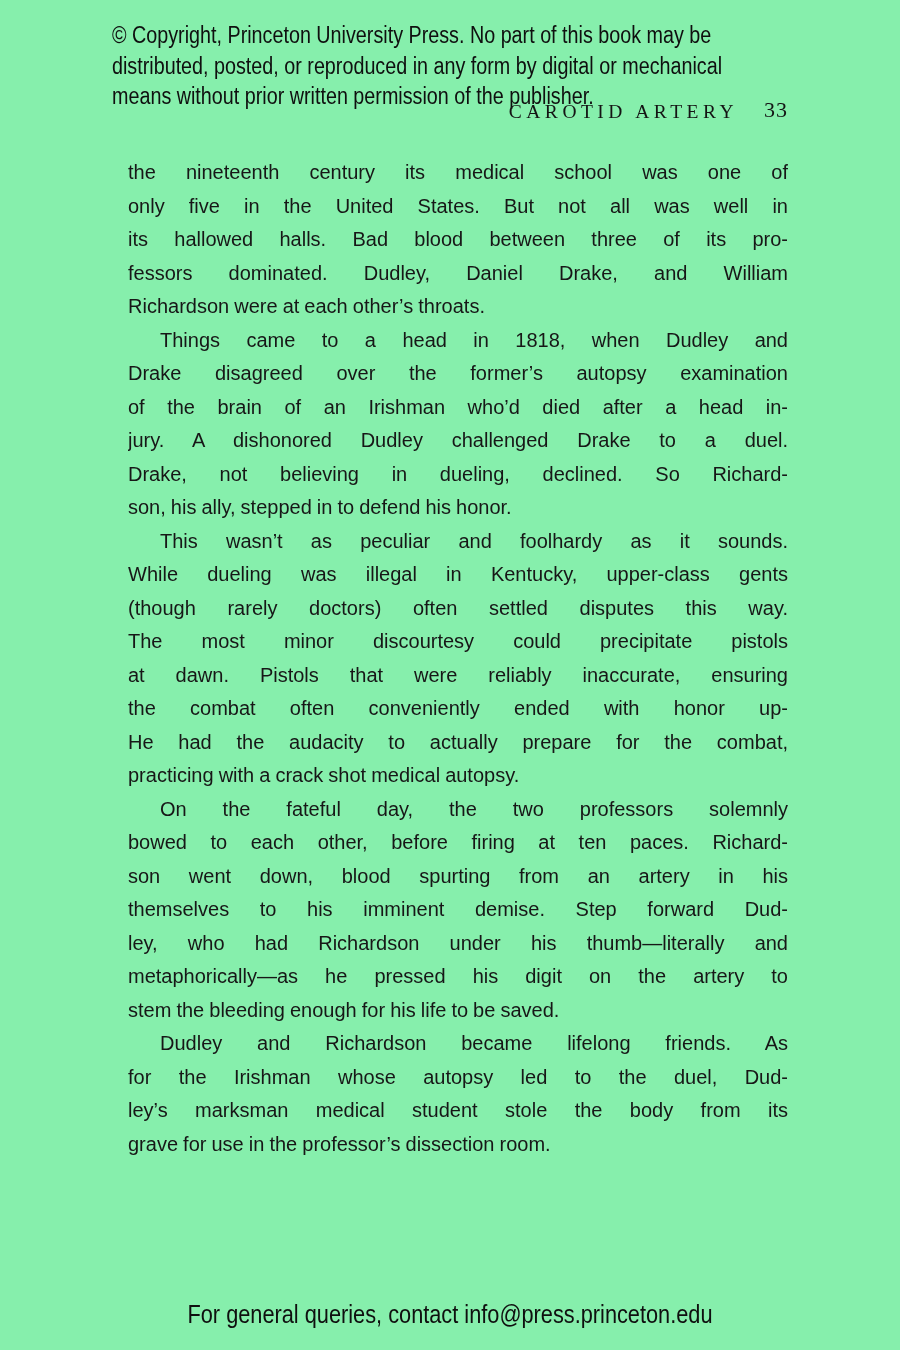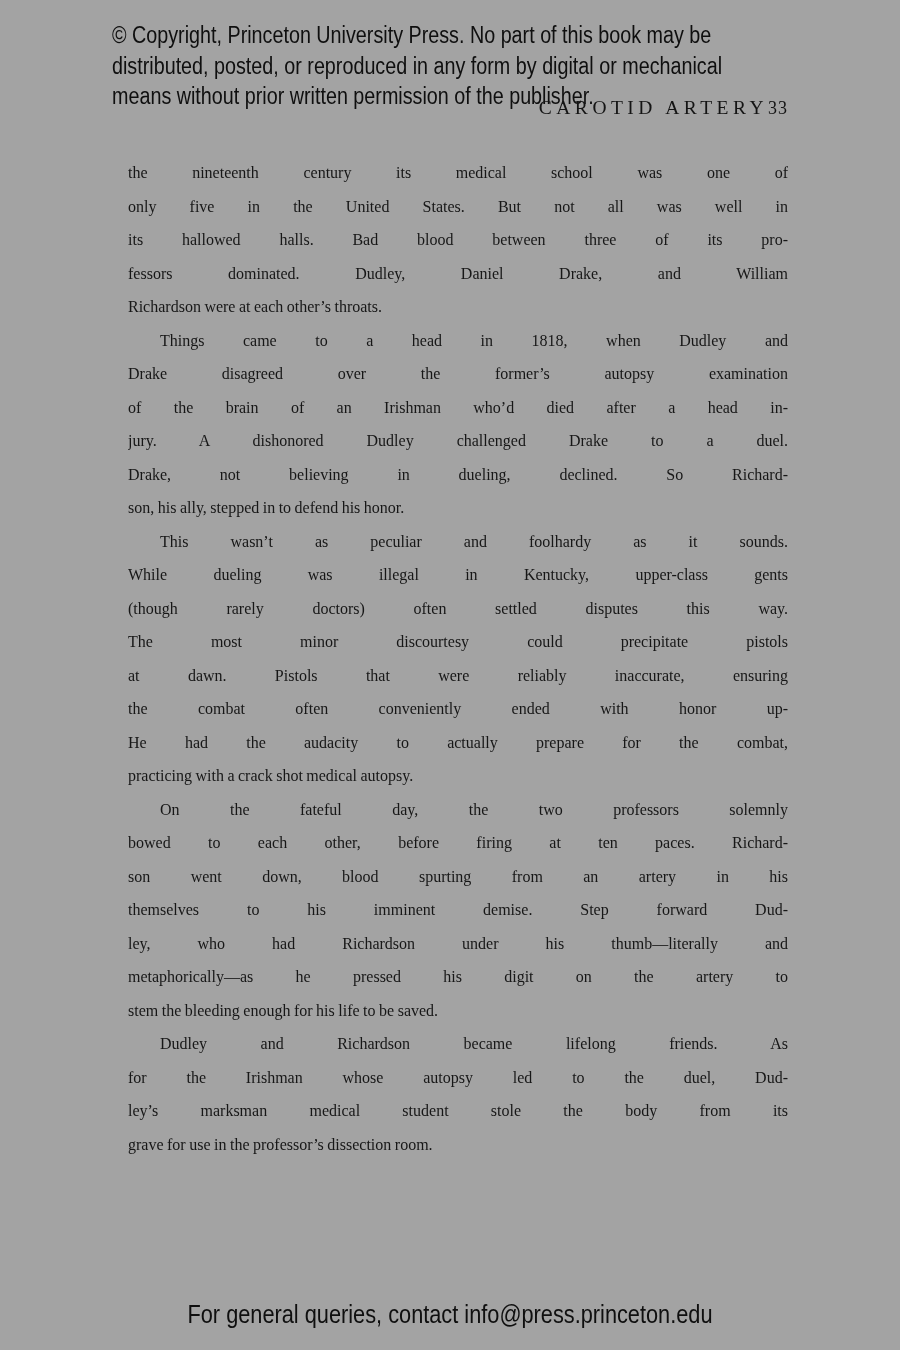--- a/index.html
+++ b/index.html
@@ -11,7 +11,7 @@
     position: relative;
     width: 900px;
     height: 1350px;
-    background: #a3a3a3;
+    background: #86efac;
     color: #161616;
     overflow: hidden;
     margin: 0 auto;

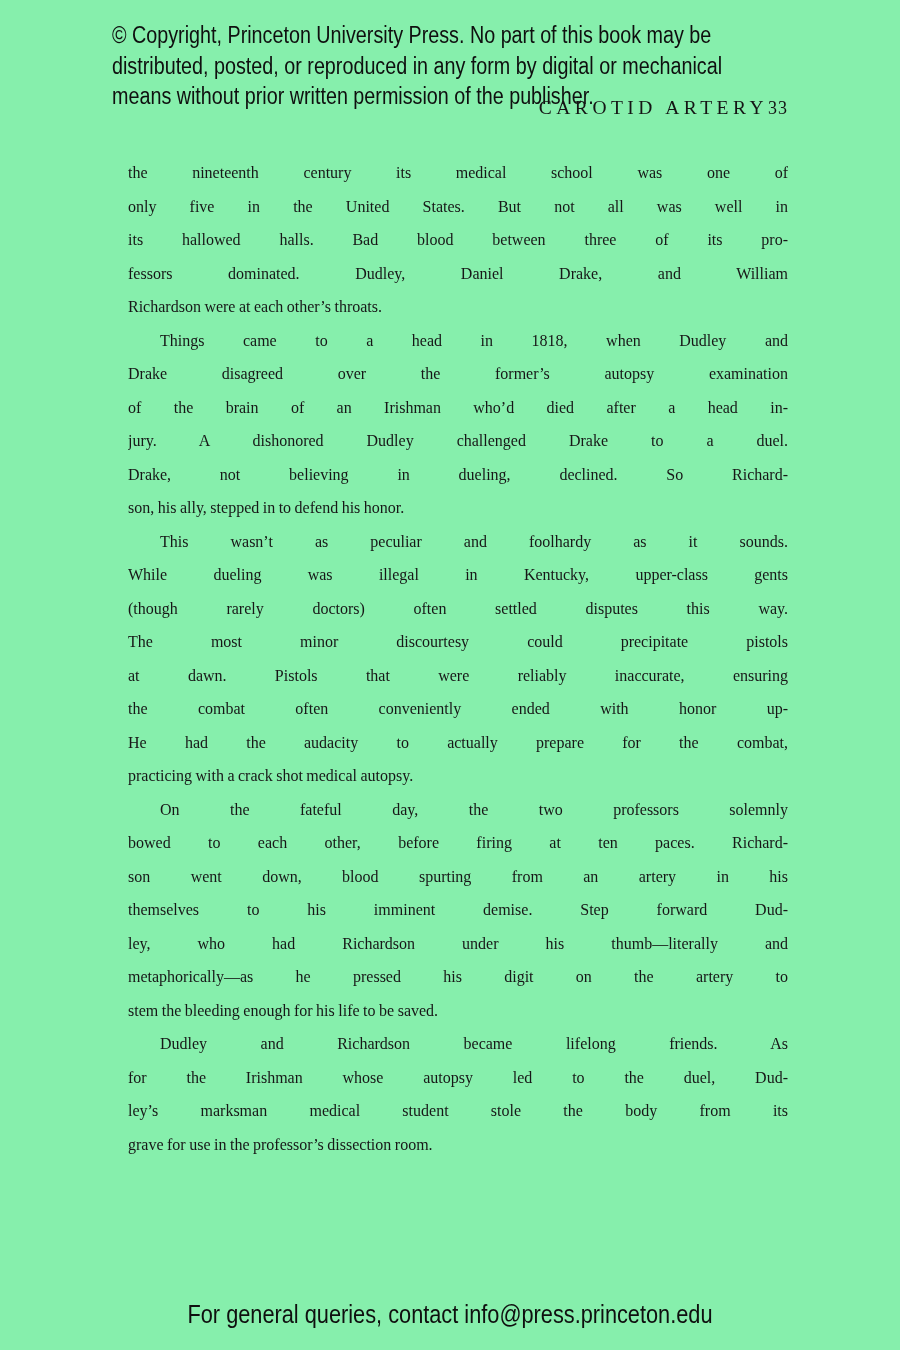--- a/index.html
+++ b/index.html
@@ -48,7 +48,8 @@
     text-transform: uppercase;
   }
   .rh-page {
-    font-size: 18px;
+    font-size: 22px;
+    margin-left: 26px;
     letter-spacing: 1px;
   }
 

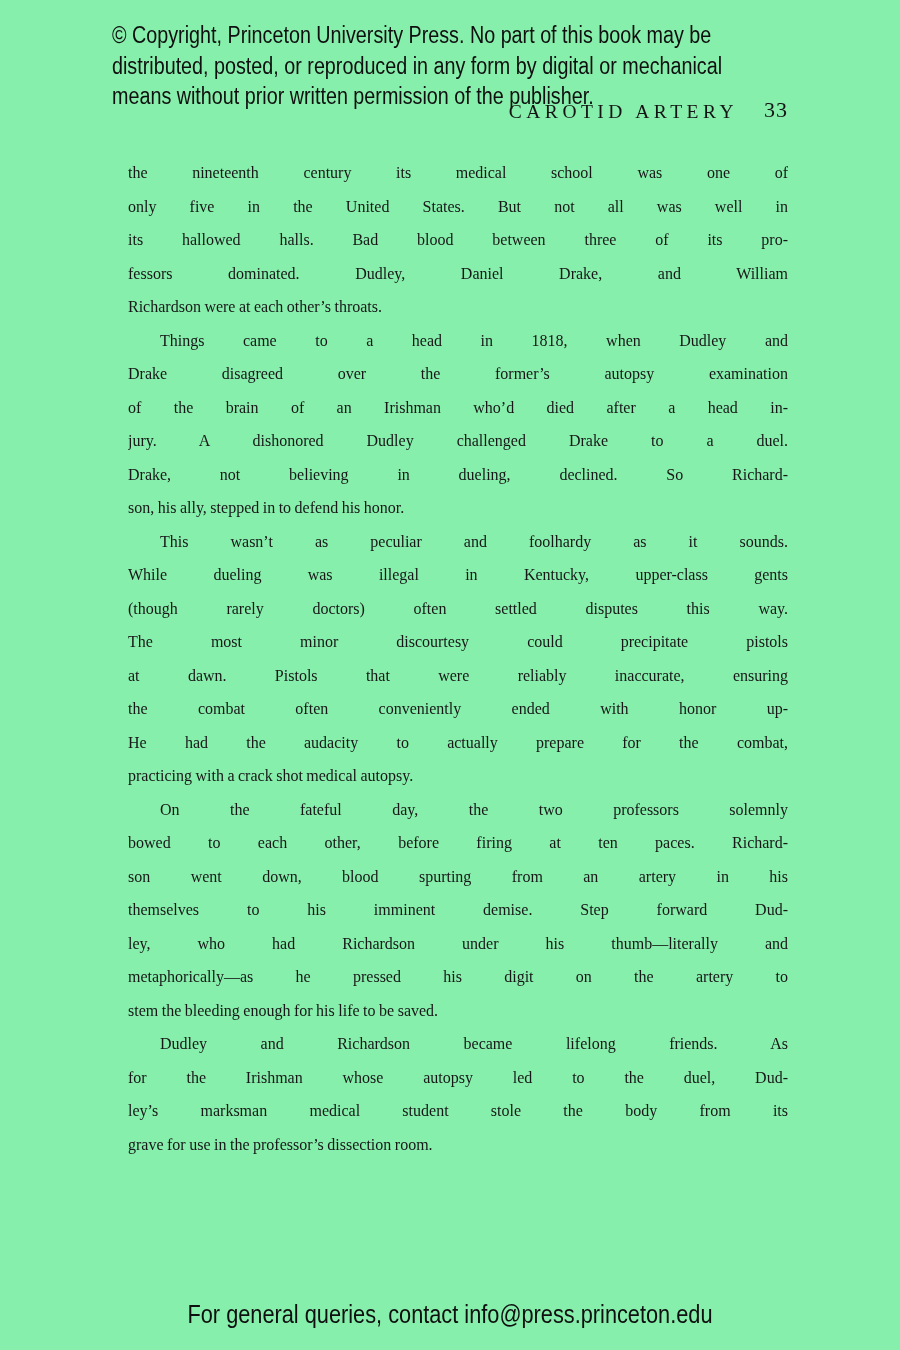--- a/index.html
+++ b/index.html
@@ -59,8 +59,8 @@
     left: 128px;
     top: 156px;
     width: 660px;
-    font-family: Liberation Serif, serif;
-    font-size: 16px;
+    font-family: Liberation Sans, sans-serif;
+    font-size: 20px;
     line-height: 33.5px;
     color: #171717;
     word-spacing: -0.5px;

